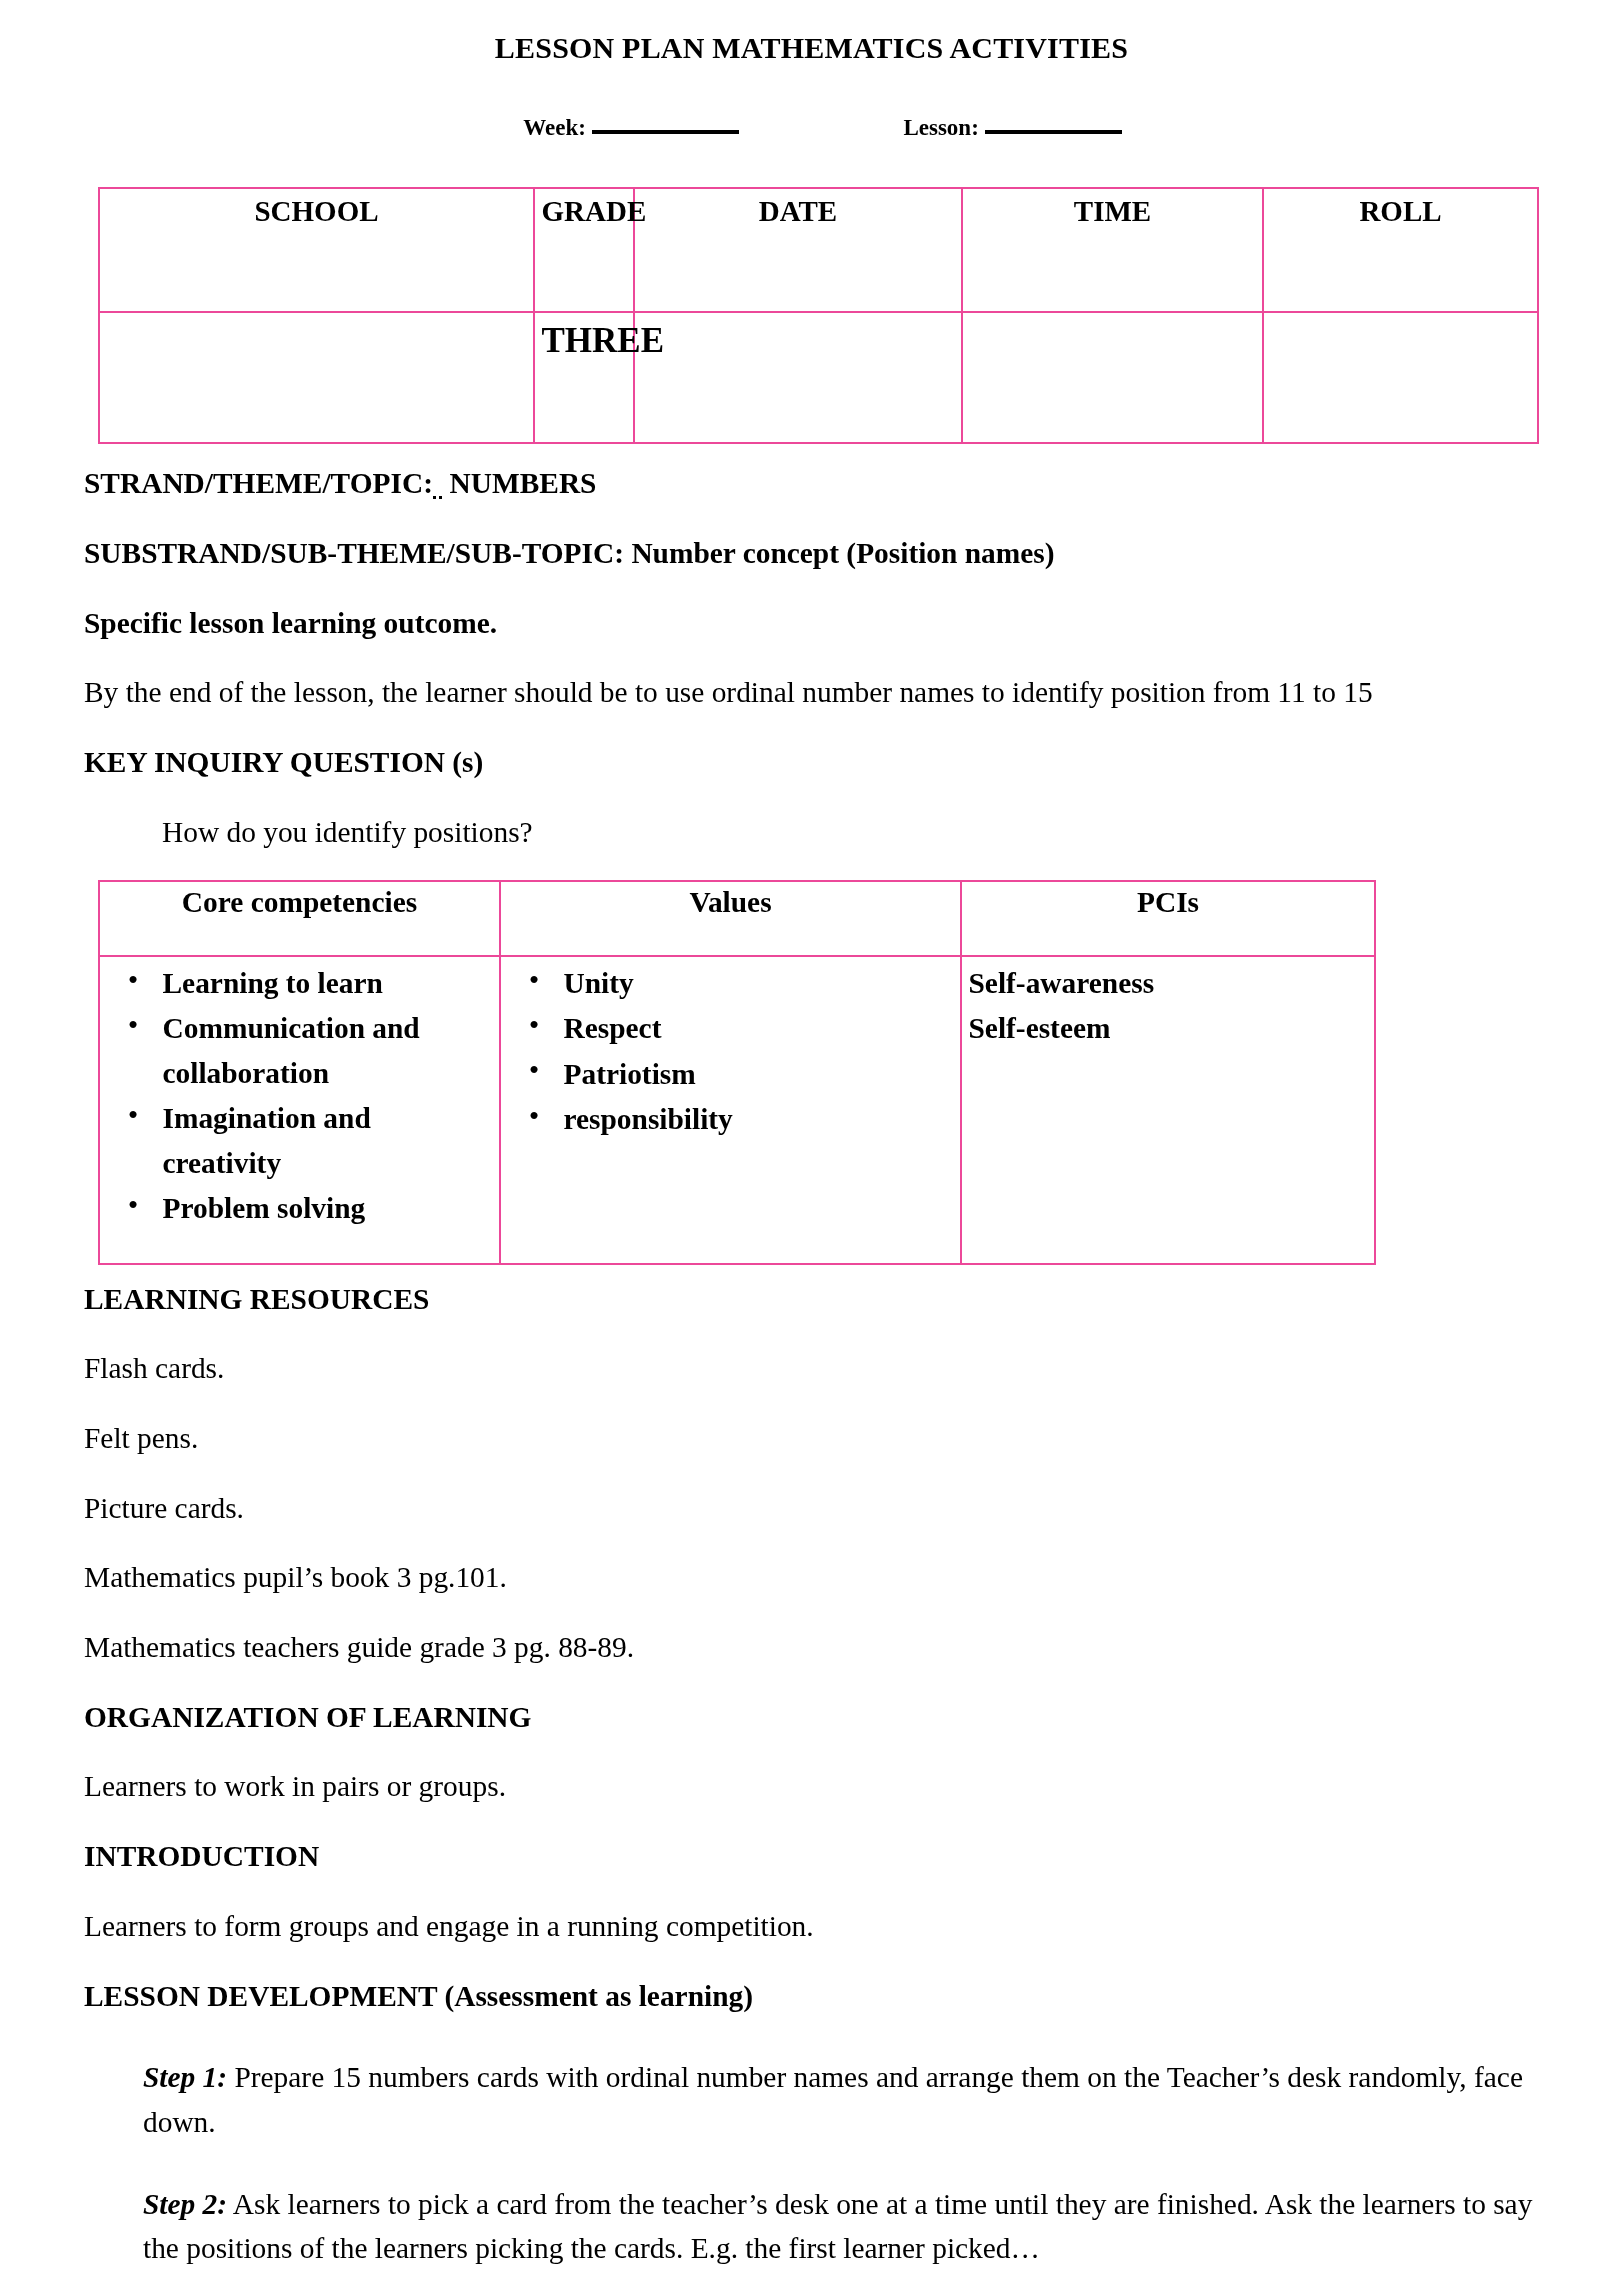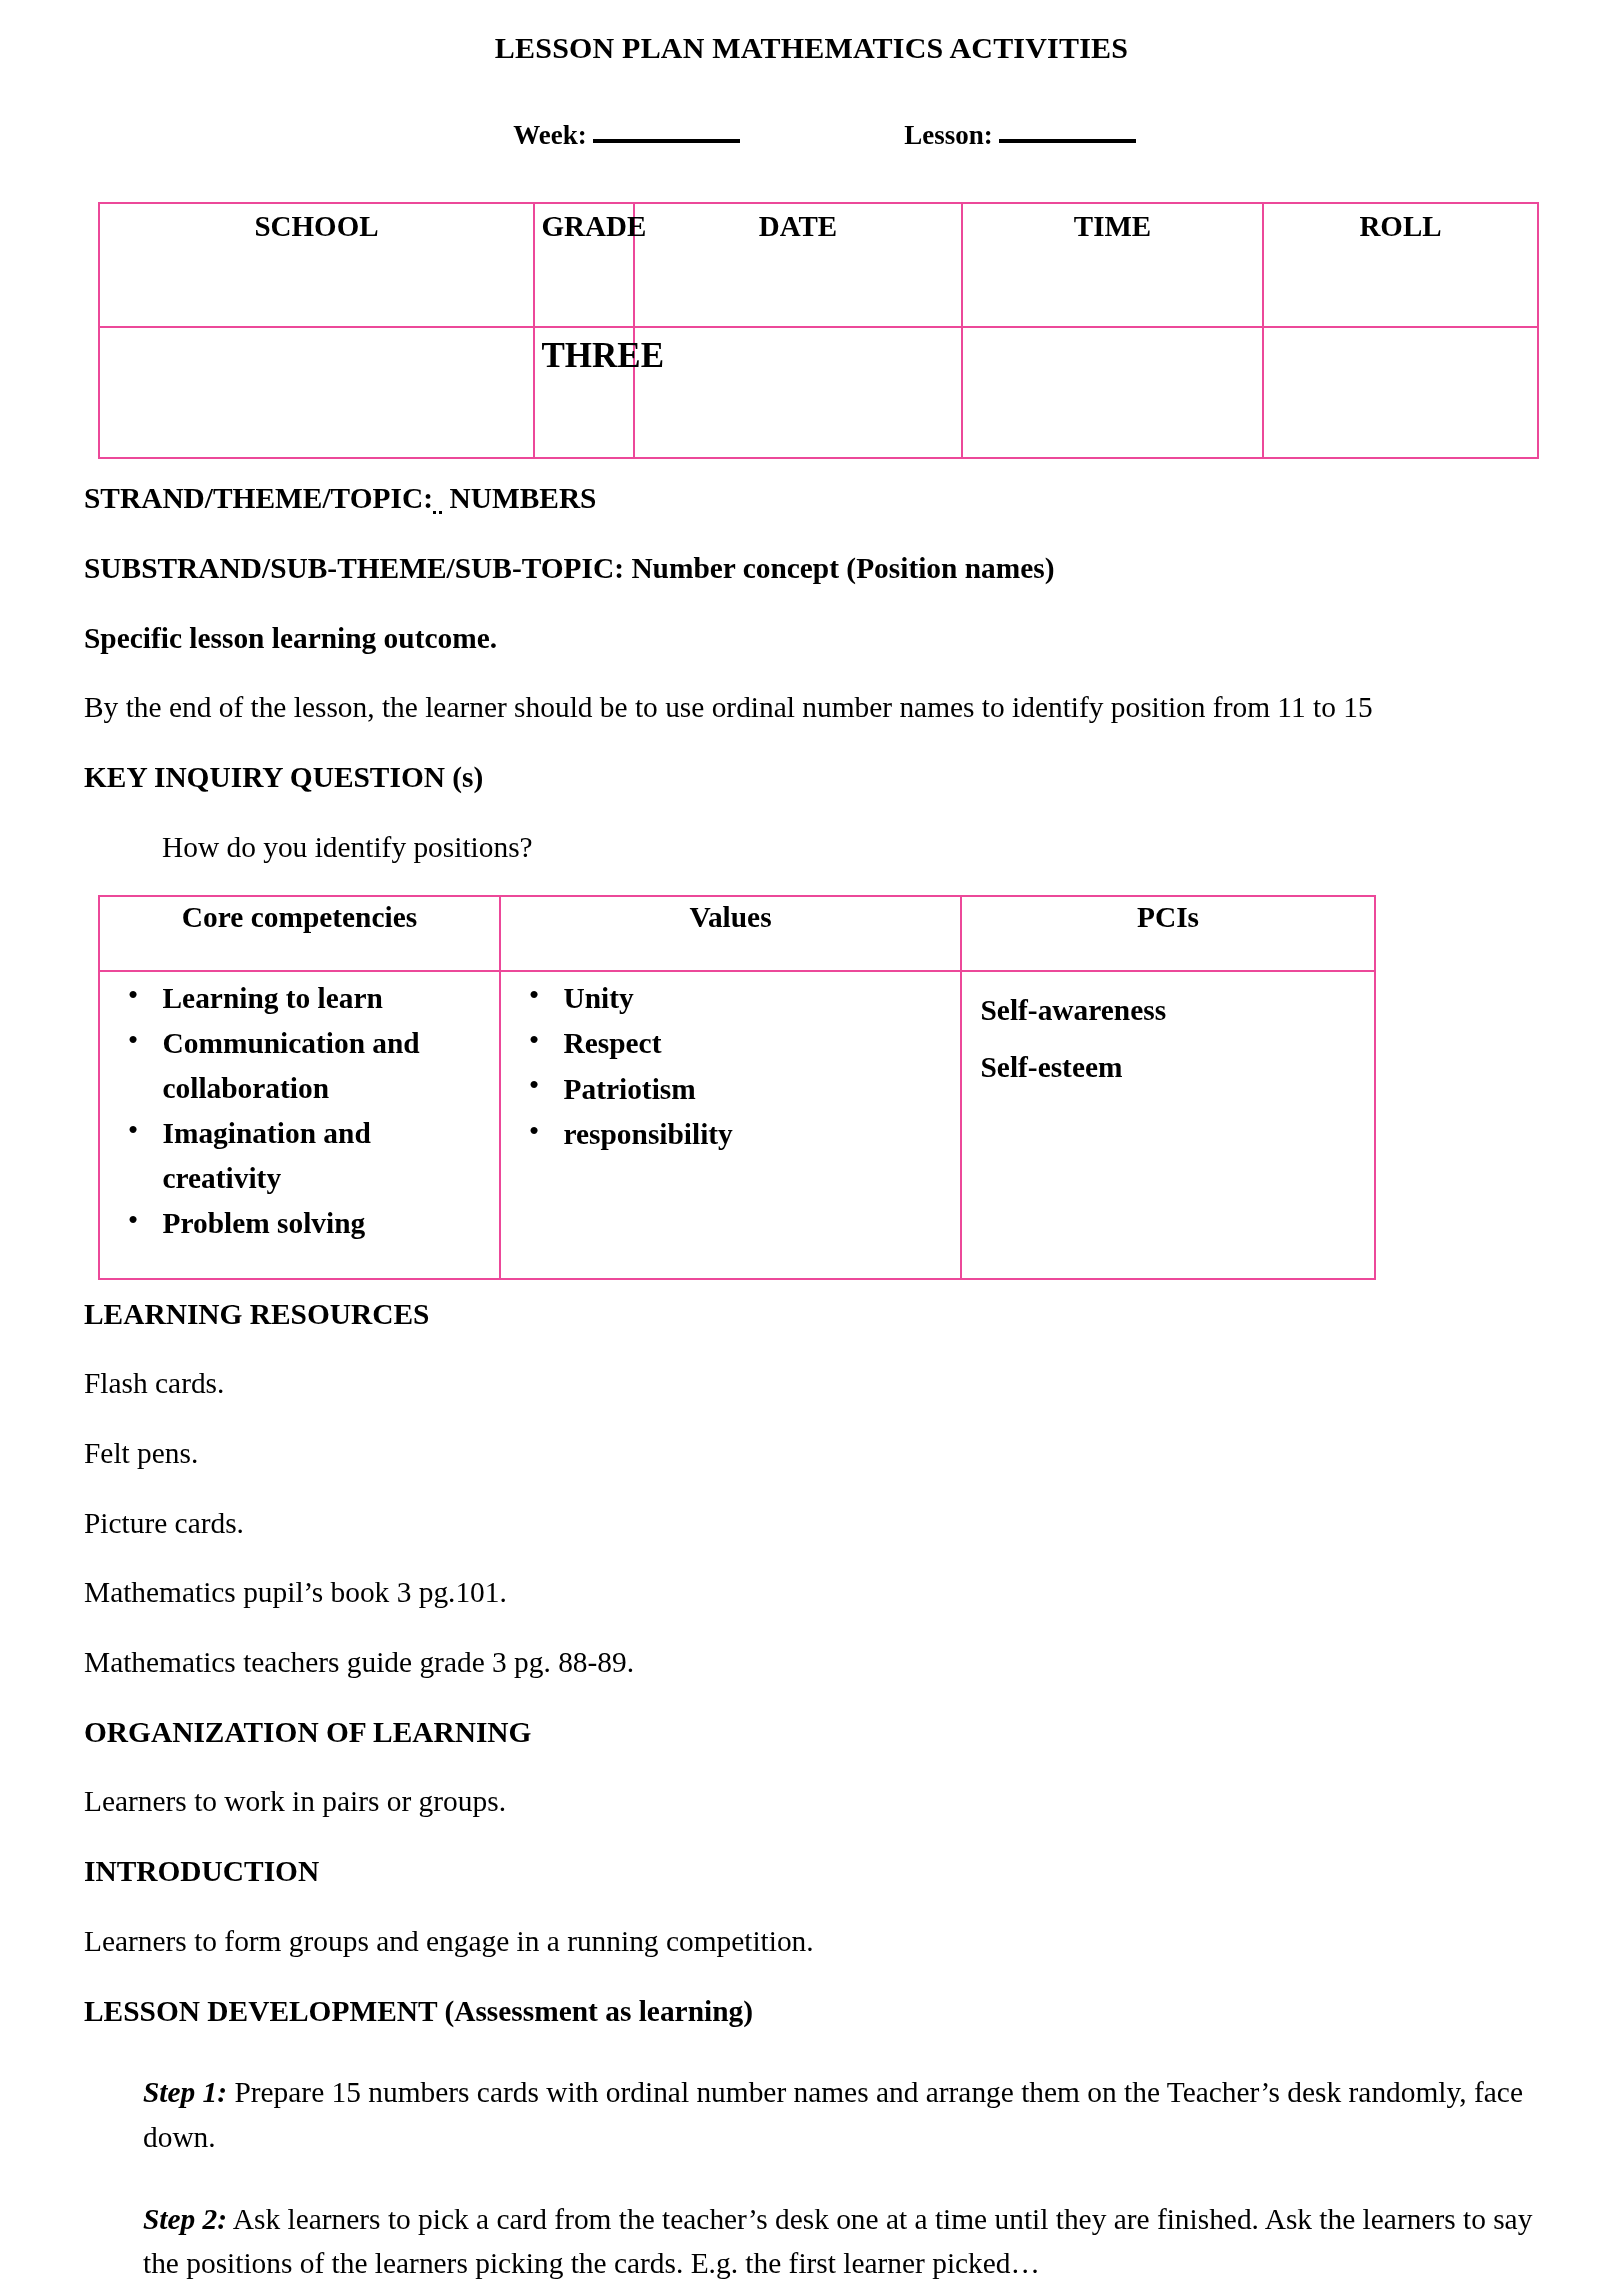--- a/index.html
+++ b/index.html
@@ -39,7 +39,7 @@
     display: block;
     text-align: center;
     font-weight: bold;
-    font-size: 27px;
+    font-size: 23px;
     margin-top: 25px;
     white-space: pre;
   }

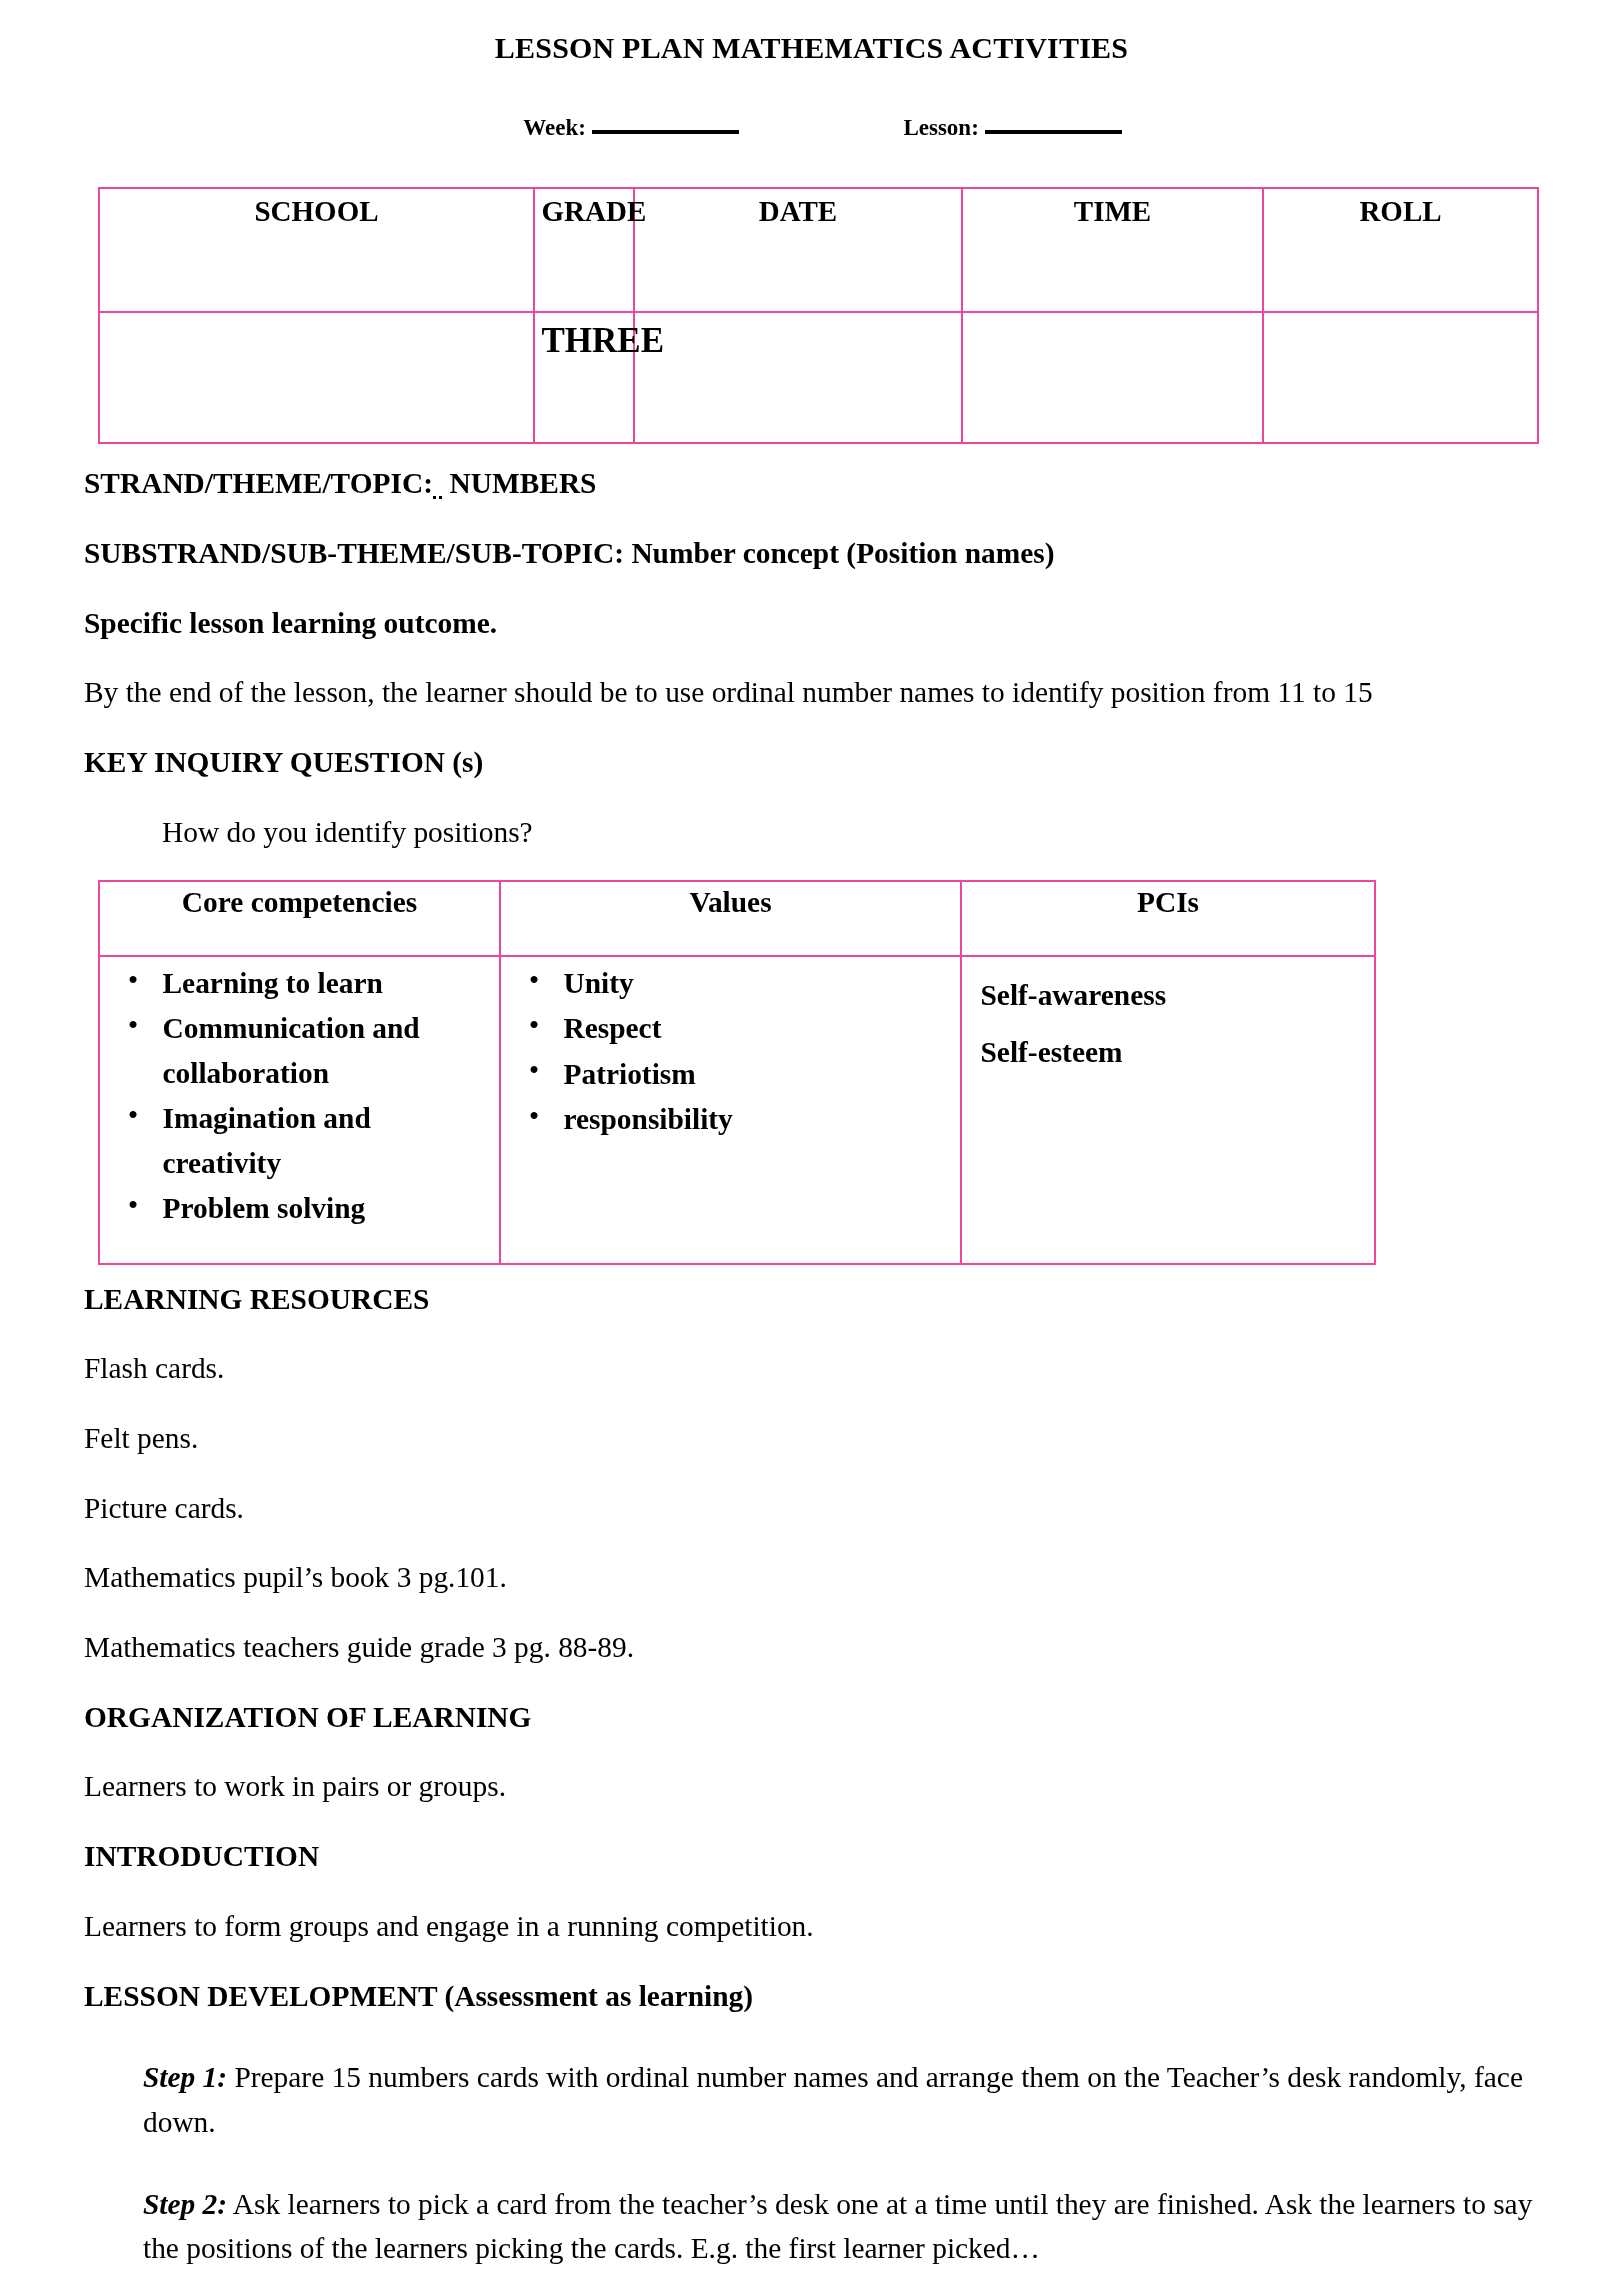--- a/index.html
+++ b/index.html
@@ -153,7 +153,7 @@
     top: -1.3px;
     font-size: 26px;
   }
-  .pci-line { margin: 12px; }
+  .pci-line { margin: 0; }
 
   
   .step {

